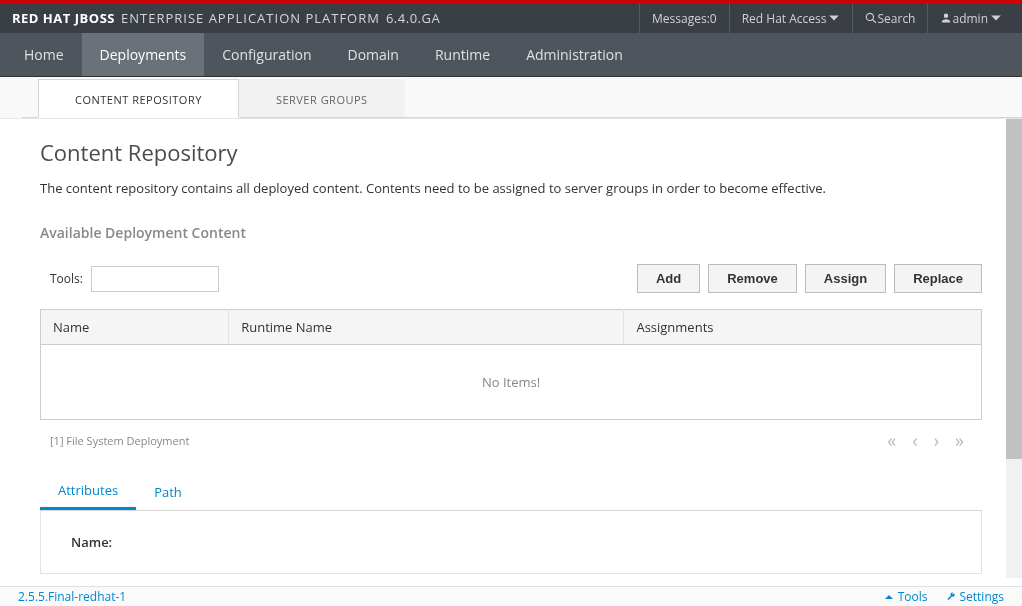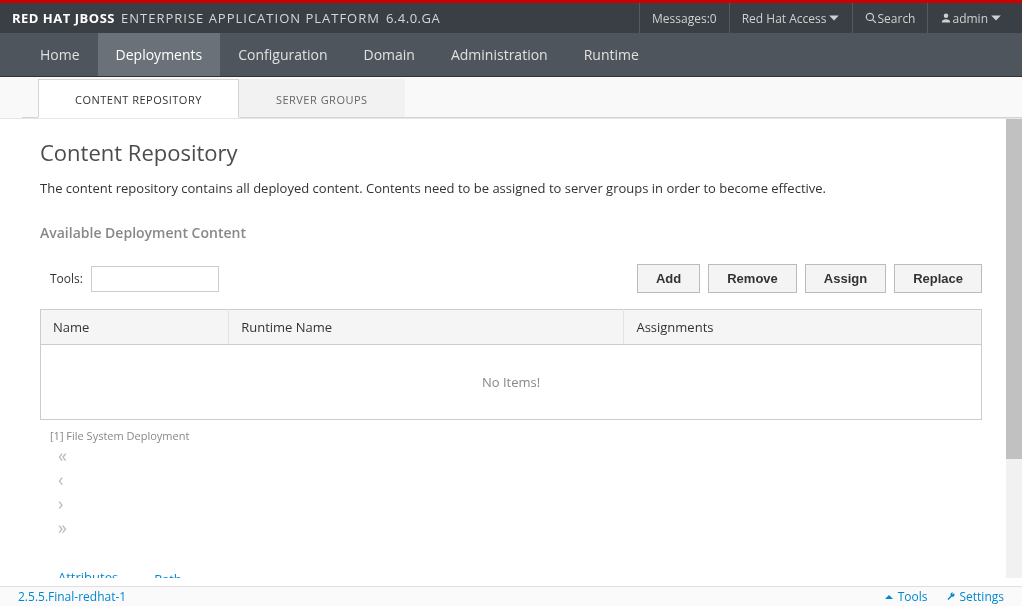--- a/index.html
+++ b/index.html
@@ -63,7 +63,7 @@
       background: #6a7178;
       color: #fff;
     }
-    .nav-tab:first-child { padding-left: 40px; }
+    .nav-tab:first-child { padding-left: 24px; }
 
     
     .subnav-wrap {

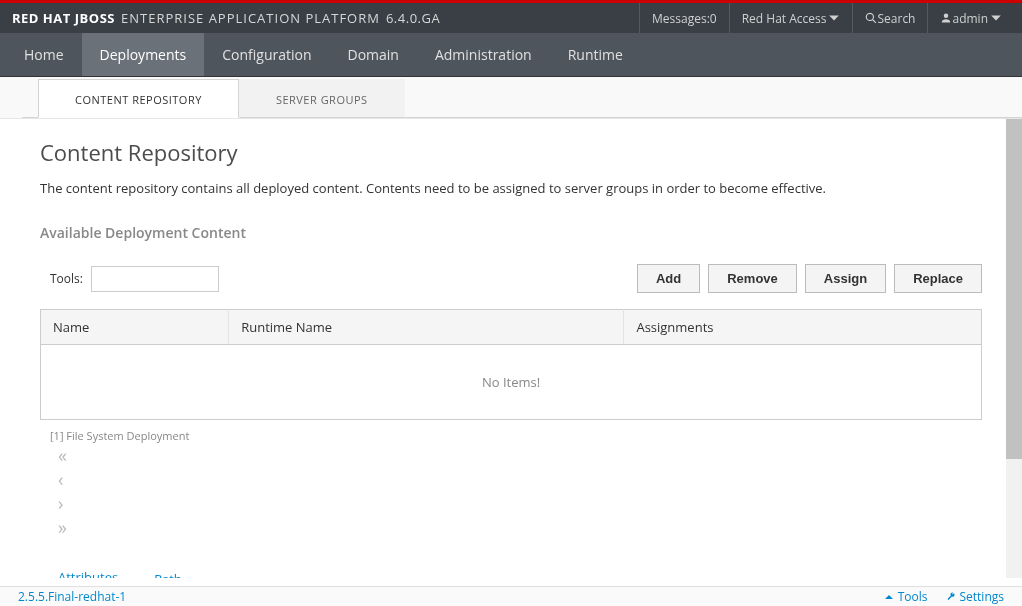--- a/index.html
+++ b/index.html
@@ -315,10 +315,10 @@
       <span>Domain</span>
     </div>
   <div class="nav-tab">
+      <span>Runtime</span>
+    </div>
+  <div class="nav-tab">
       <span>Administration</span>
-    </div>
-  <div class="nav-tab">
-      <span>Runtime</span>
     </div>
 </div>
 

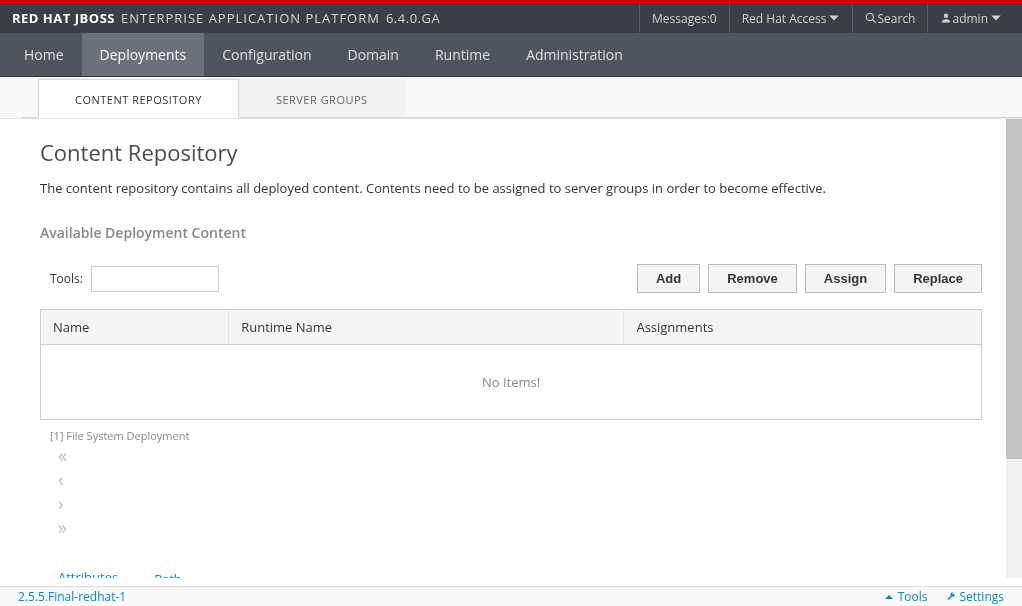--- a/index.html
+++ b/index.html
@@ -175,12 +175,11 @@
     }
     .table-footer {
       display: flex;
-      align-items: flex-start;
+      align-items: center;
       margin-top: 8px;
       font-size: 11px;
       color: #888;
       padding: 0 10px;
-      flex-direction: column;
     }
     .table-footer-spacer { flex: 1; }
     .pager-btn {

